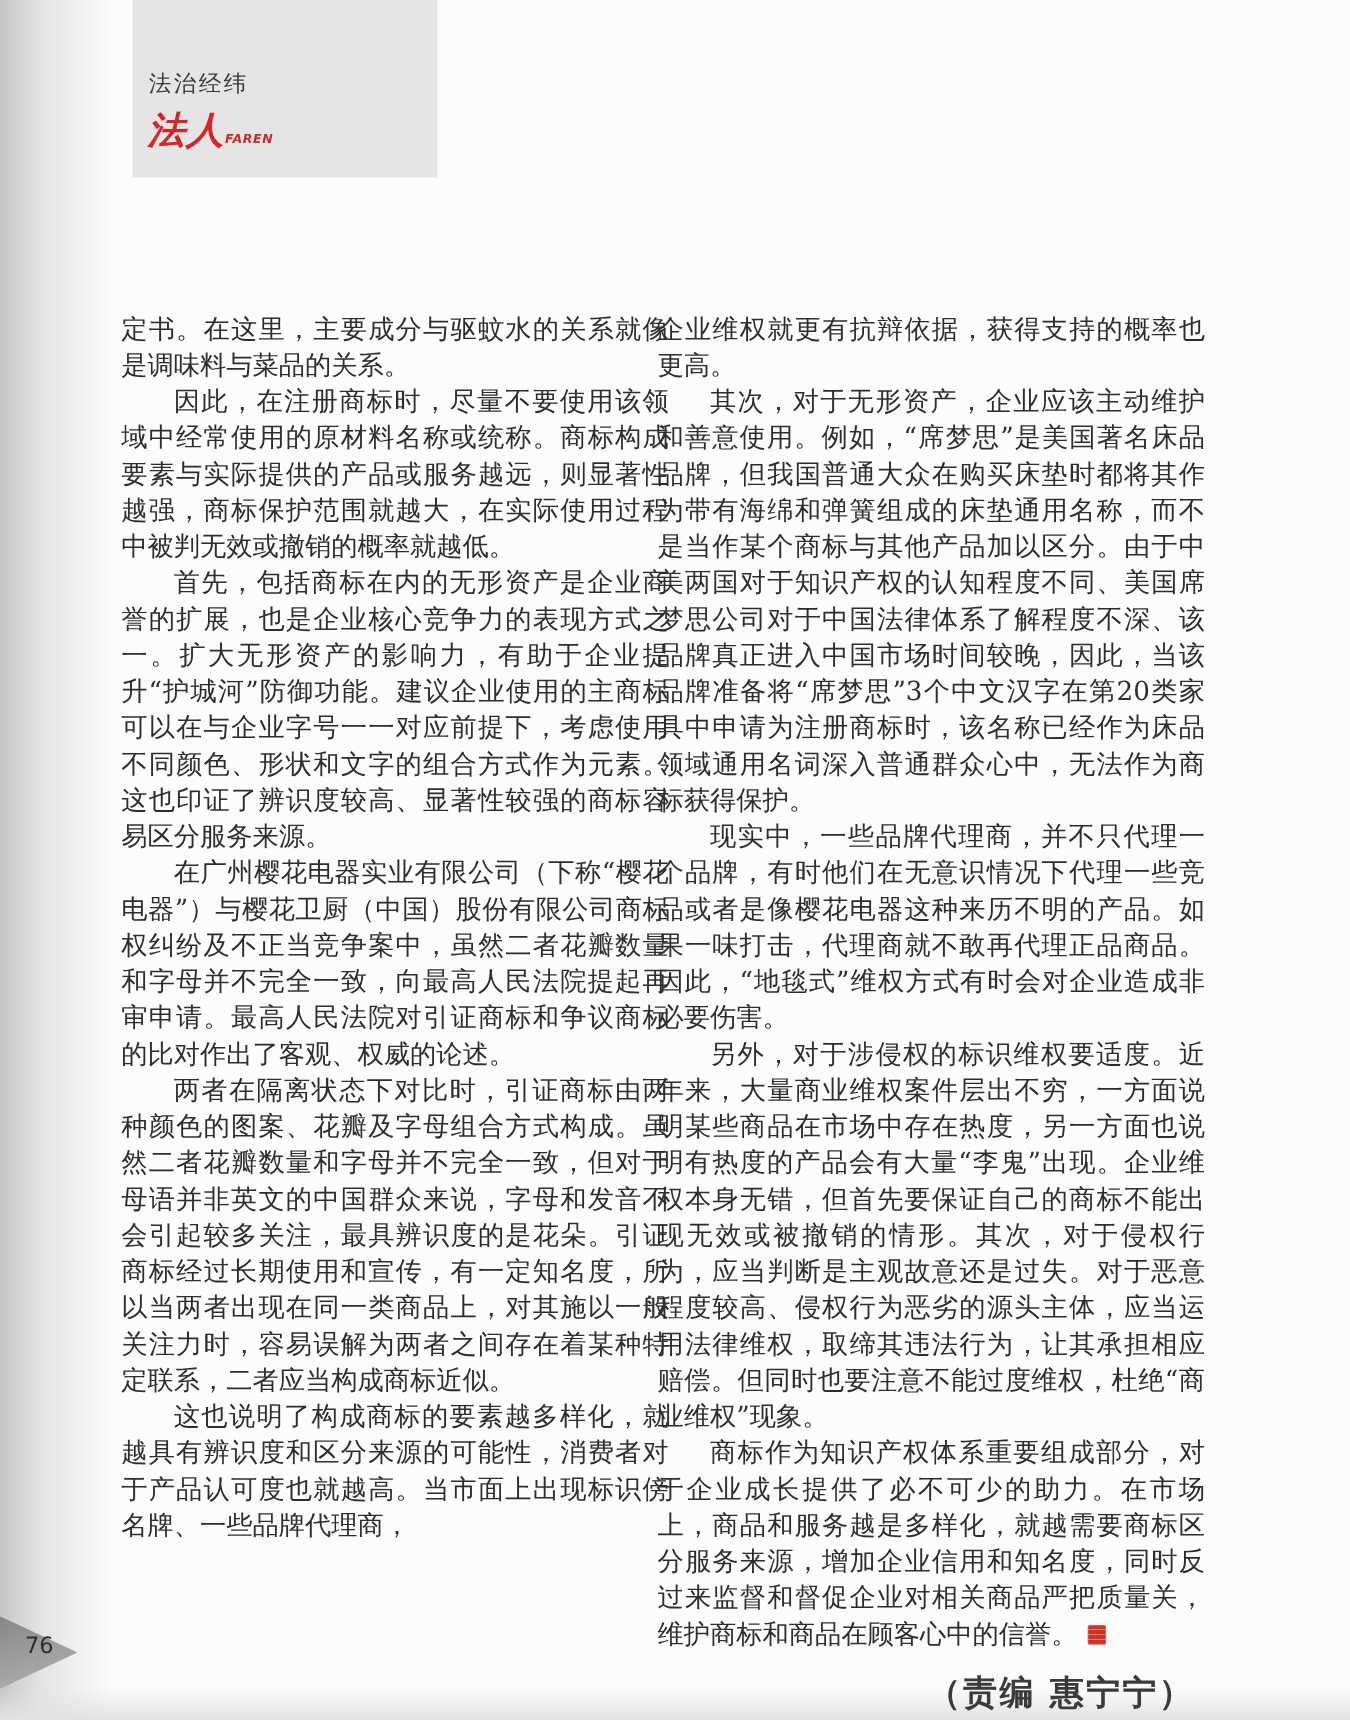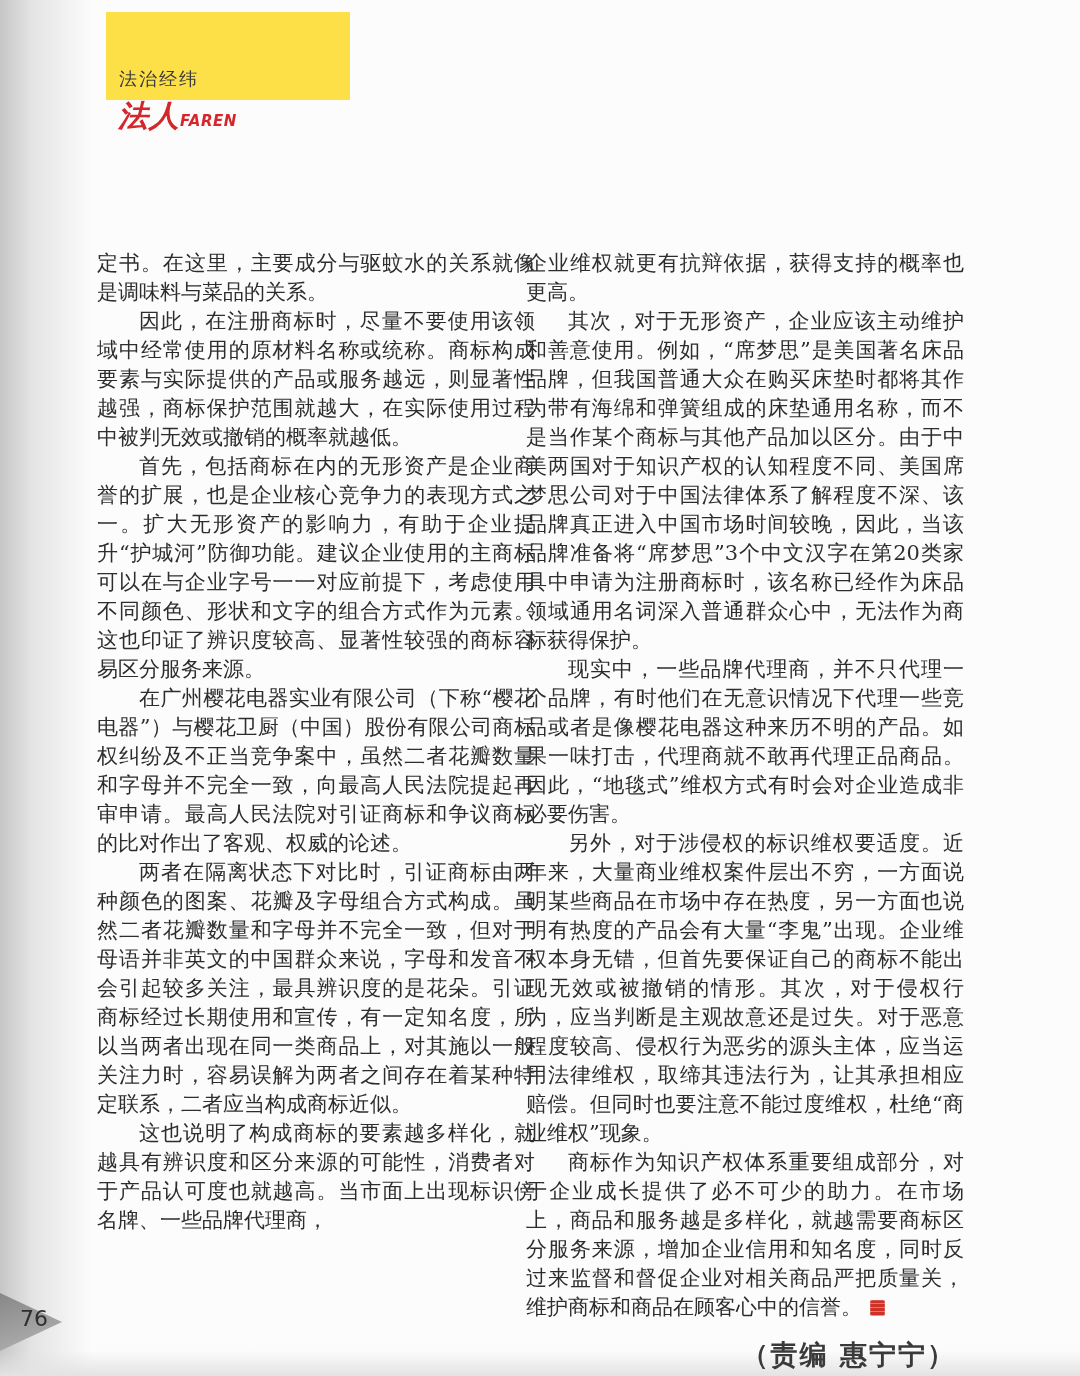--- a/index.html
+++ b/index.html
@@ -23,8 +23,8 @@
 
   
   .header-block {
-    position:absolute; left:106px; top:12px; width:244px; height:88px;
-    background:#fde047;
+    position:absolute; left:106px; top:0; width:244px; height:142px;
+    background:#e5e5e5;
   }
   .section-label {
     position:absolute; left:13px; top:55px;

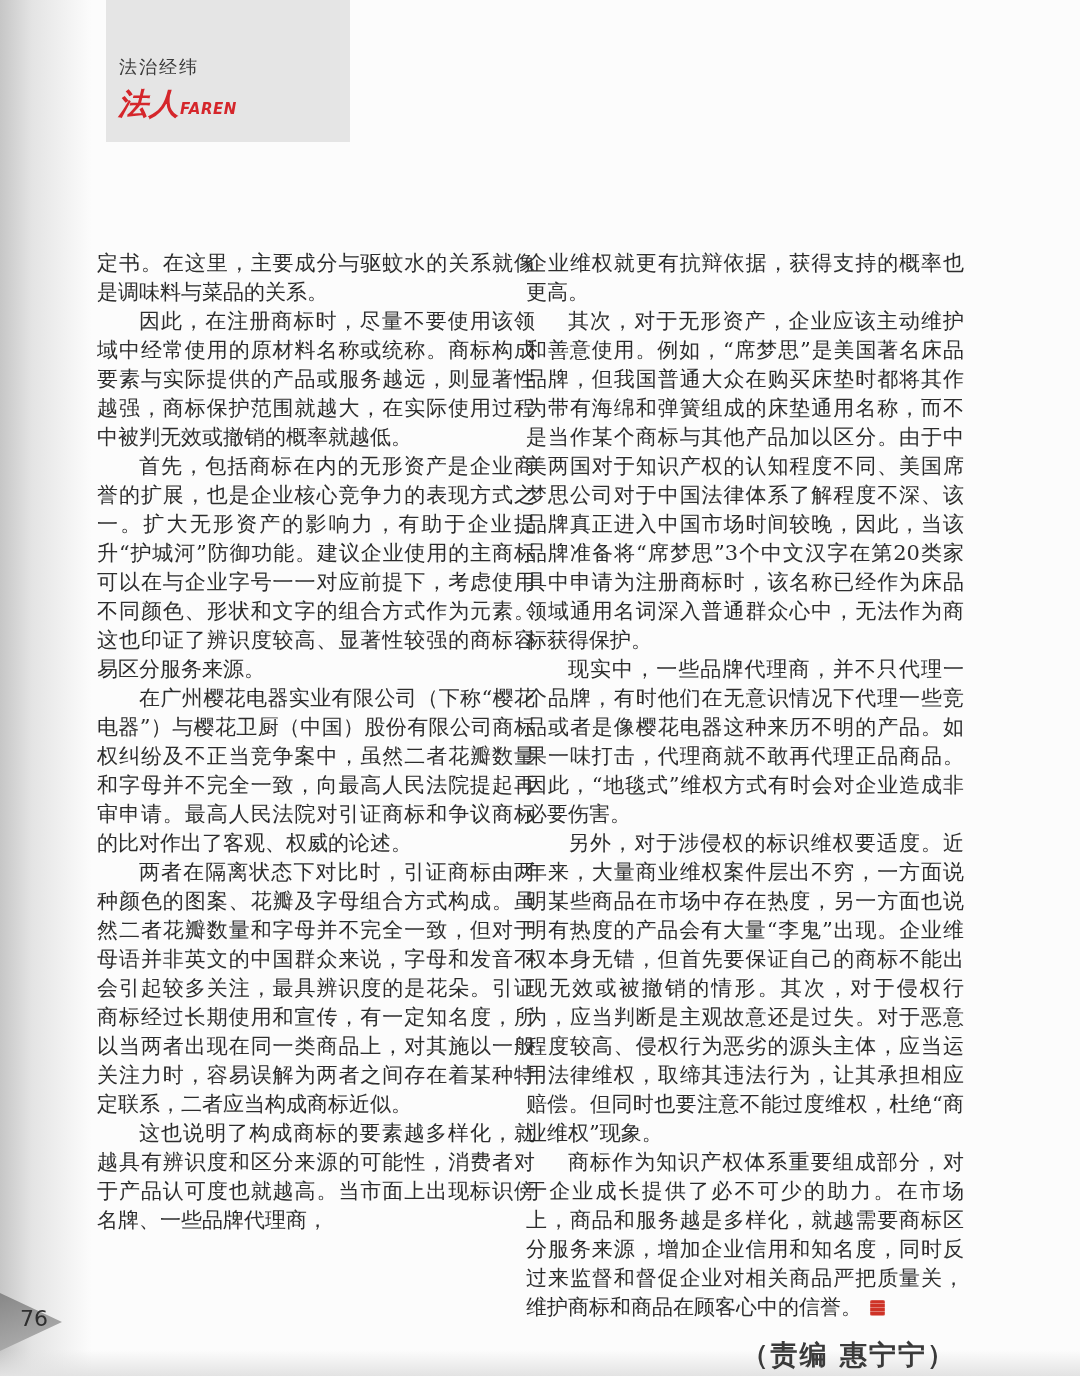--- a/index.html
+++ b/index.html
@@ -39,7 +39,7 @@
   }
   .logo-en {
     color:#d5262b; font-weight:bold; font-style:italic;
-    font-size:15px; letter-spacing:0.5px;
+    font-size:10px; letter-spacing:0.5px;
     font-family:"DejaVu Sans","Liberation Sans",sans-serif;
   }
 

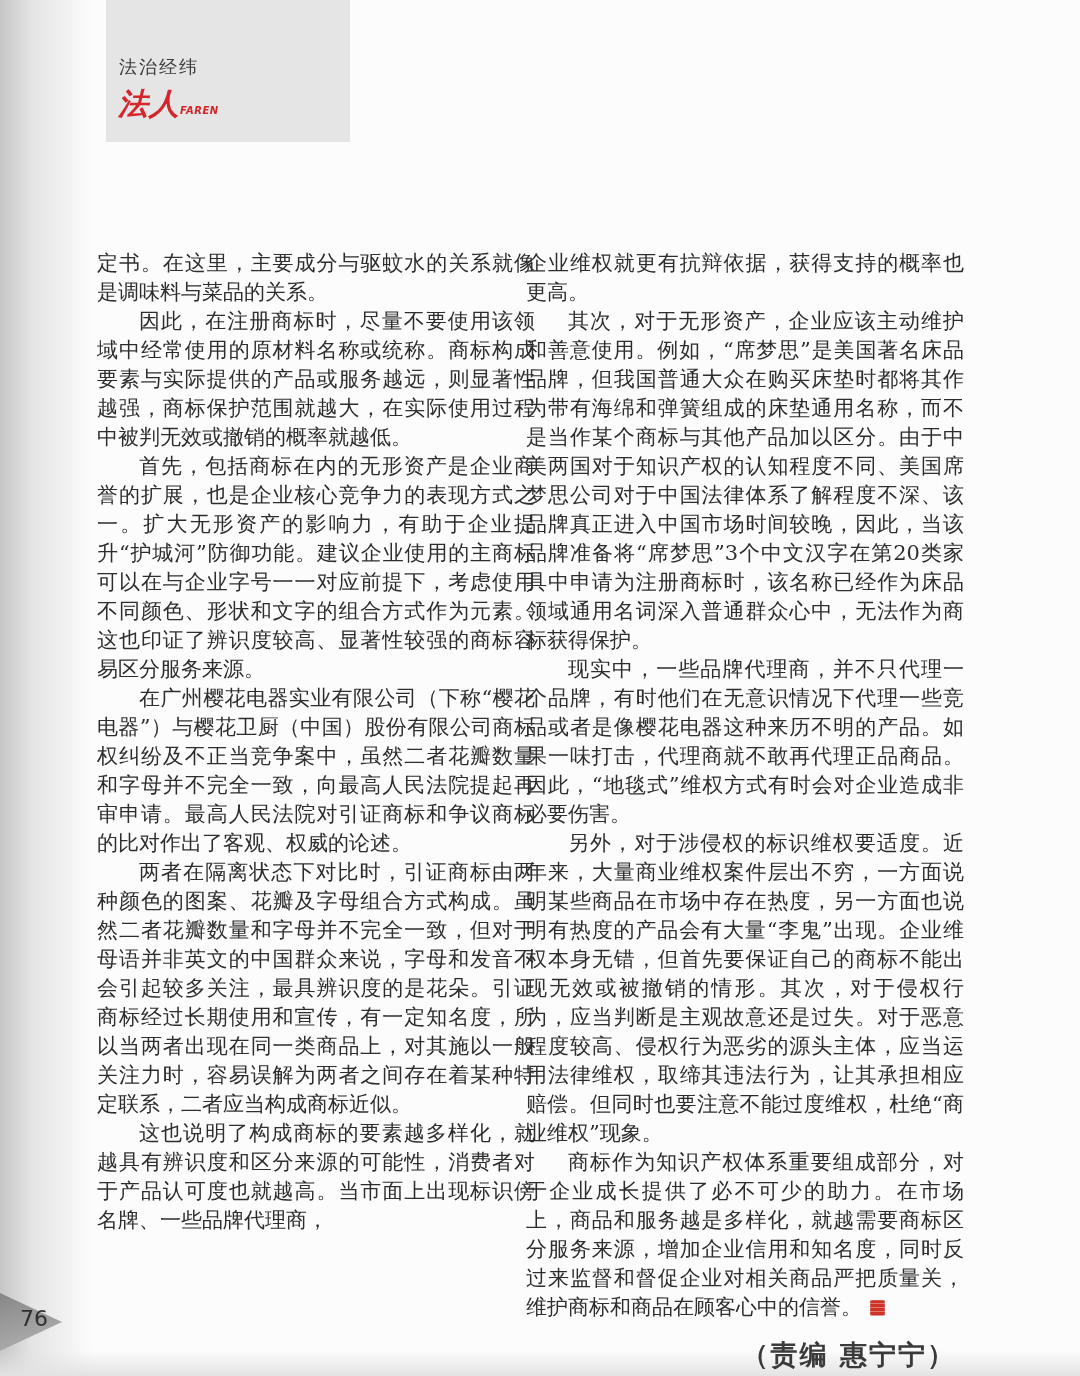--- a/index.html
+++ b/index.html
@@ -84,7 +84,7 @@
   .page-number {
     position:absolute; left:20px; top:1306px;
     font-family:"DejaVu Sans","Liberation Sans",sans-serif;
-    font-size:22px; color:#2e2e2e;
+    font-size:18px; color:#2e2e2e;
   }
 </style>
 </head>

